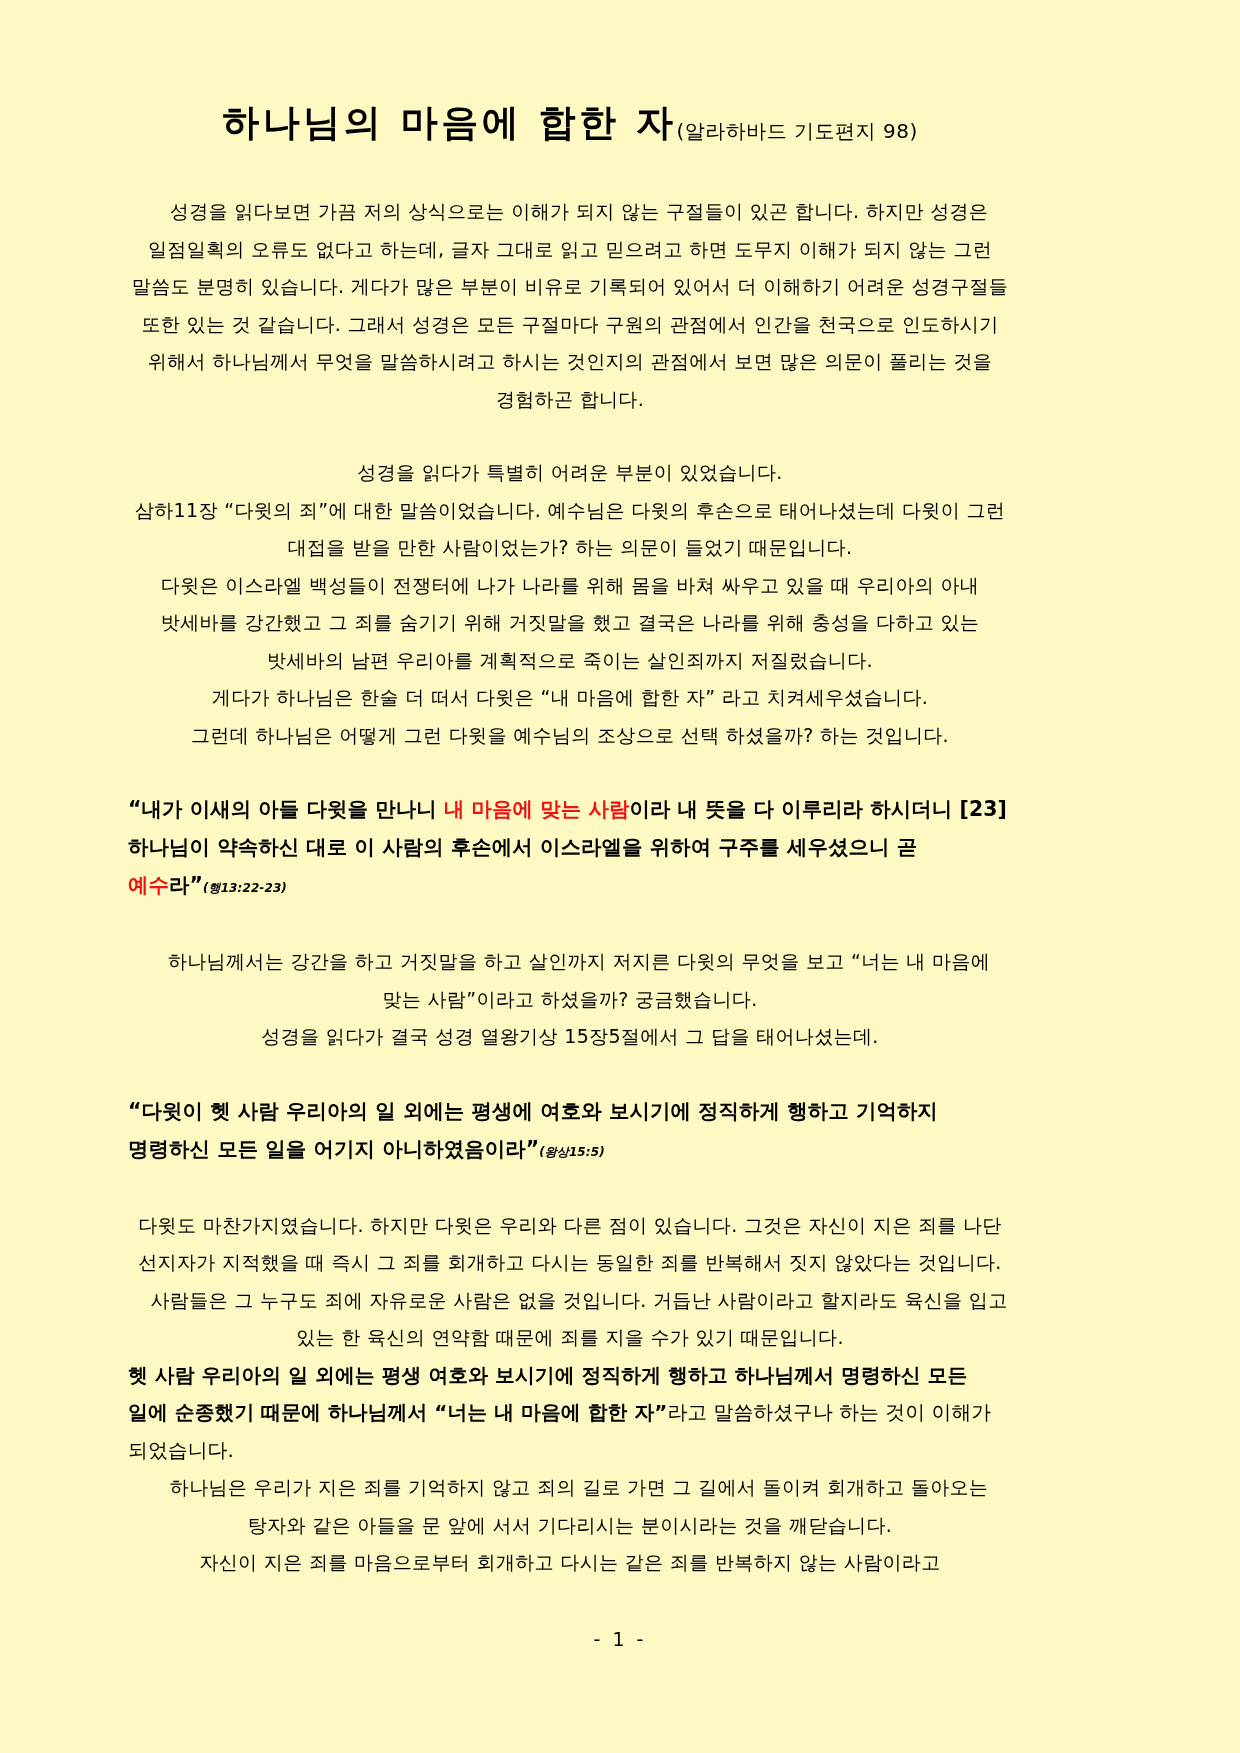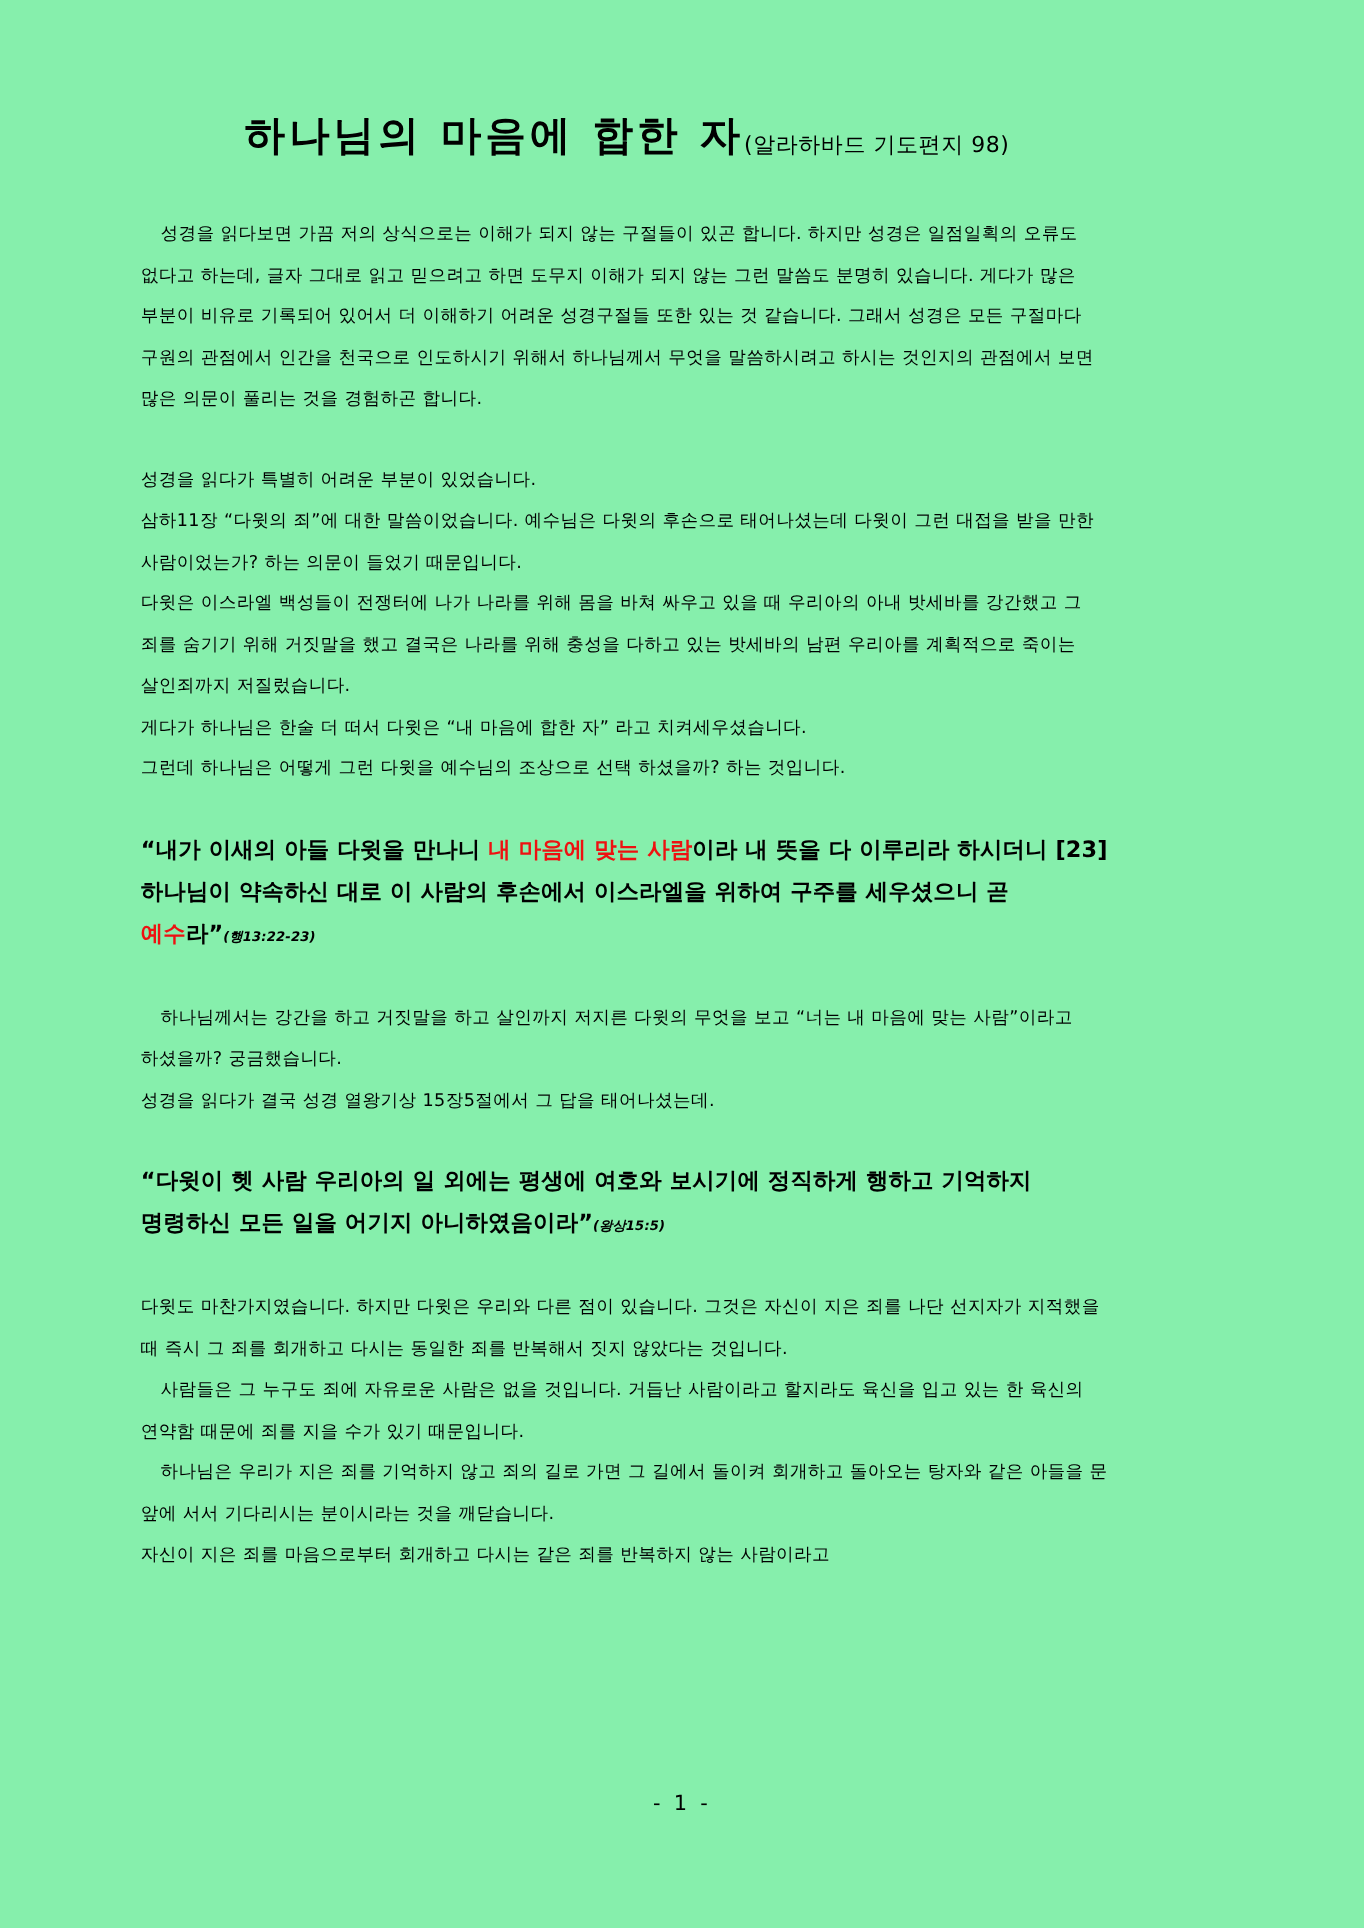--- a/index.html
+++ b/index.html
@@ -15,7 +15,7 @@
     position: relative;
     width: 1240px;
     height: 1753px;
-    background: #86efac;
+    background: #fef9c3;
     box-sizing: border-box;
     padding: 0;
     overflow: hidden;

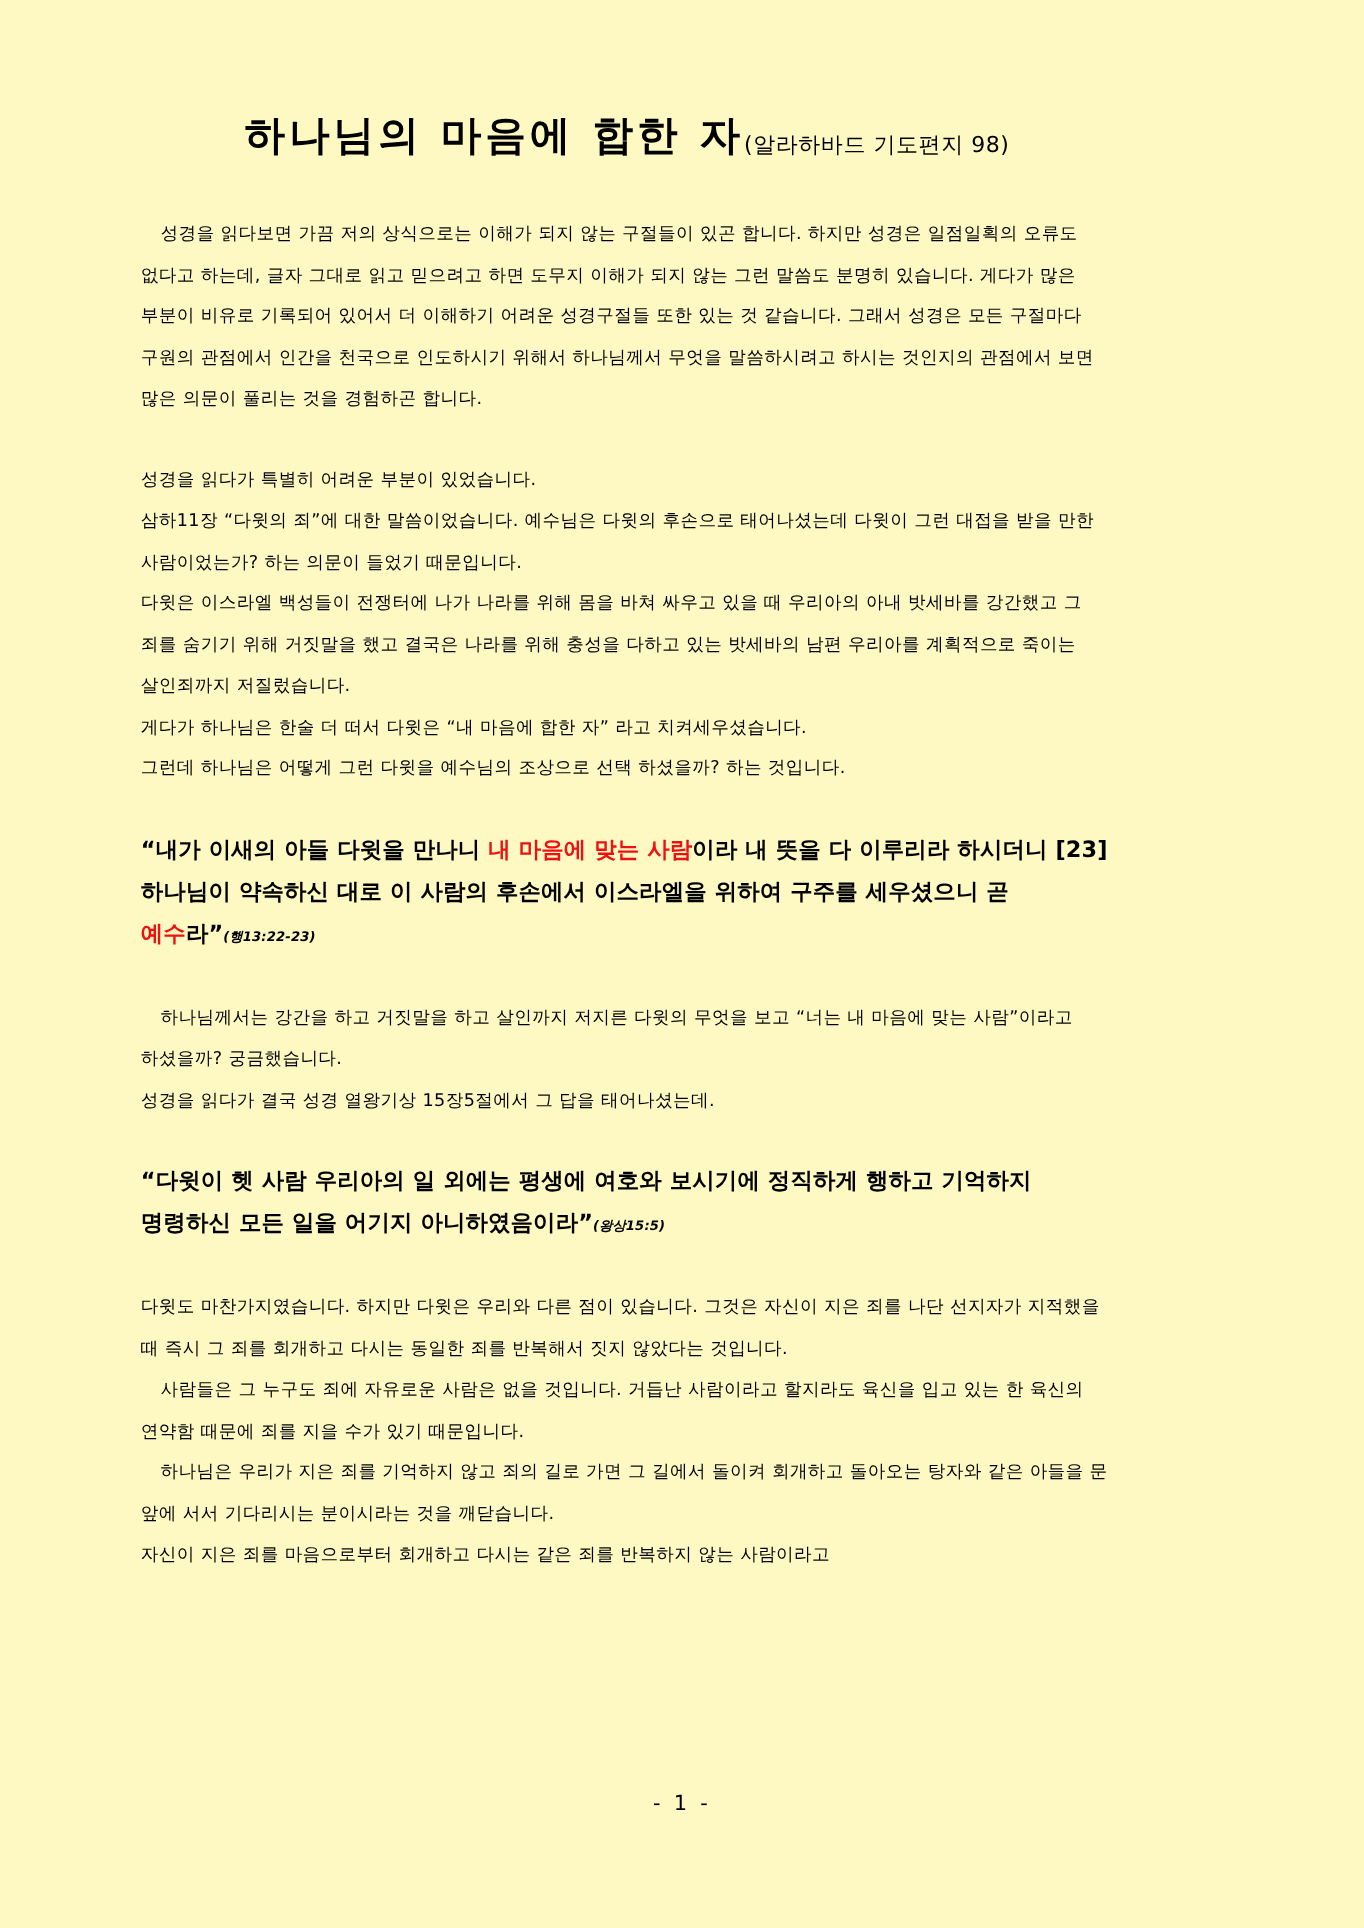--- a/index.html
+++ b/index.html
@@ -52,11 +52,11 @@
 
   
   .para {
-    font-size: 16px;
+    font-size: 19px;
     line-height: 37.5px;
     letter-spacing: 0.35px;
     margin: 0;
-    text-align: left;
+    text-align: center;
     word-break: keep-all;
     color: #000;
   }

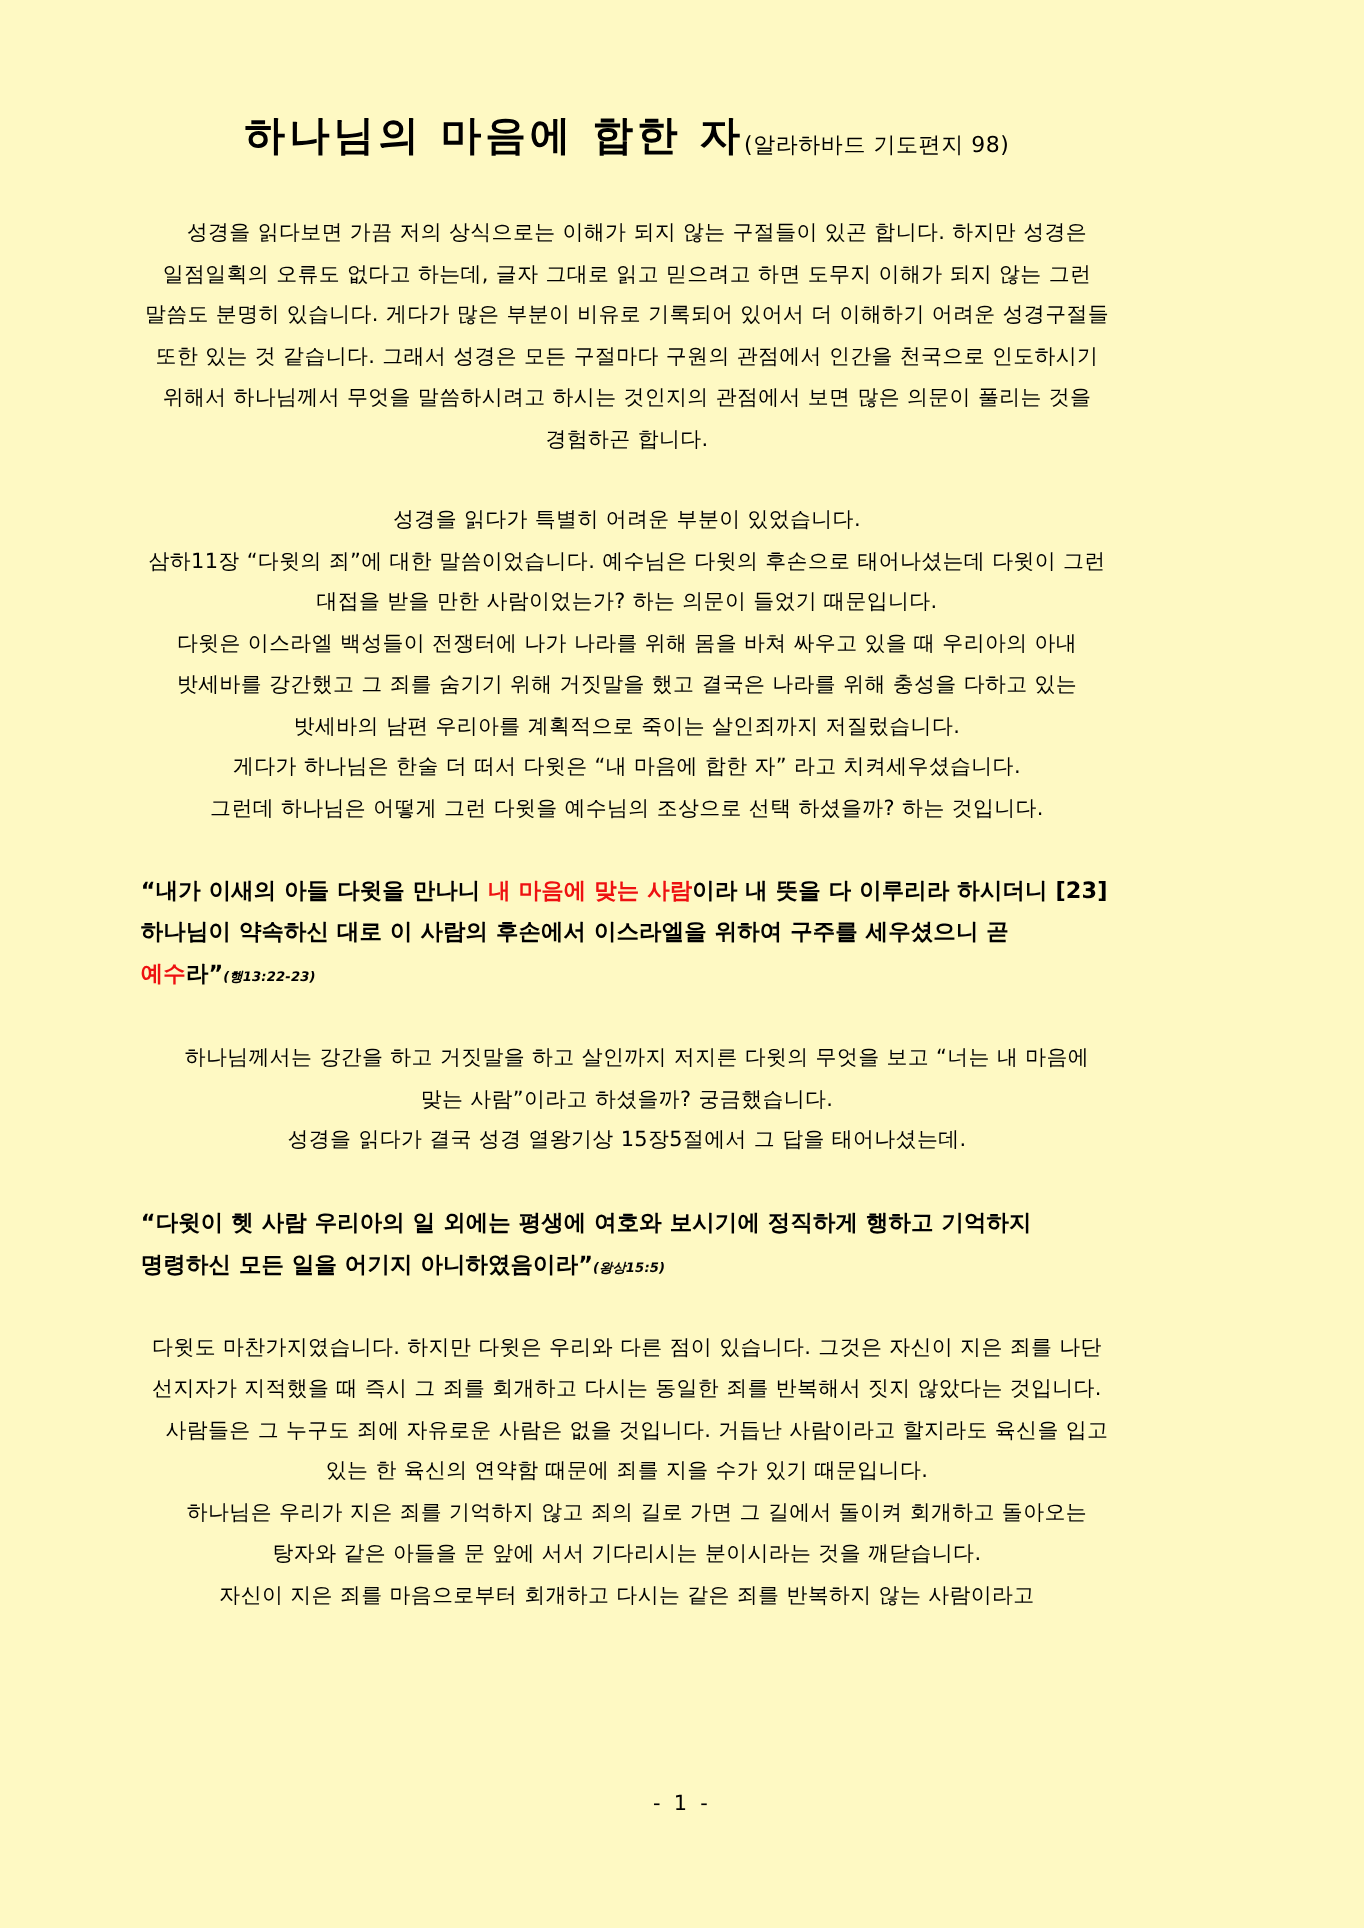--- a/index.html
+++ b/index.html
@@ -154,6 +154,7 @@
     <div>
       <p class="para">다윗도 마찬가지였습니다. 하지만 다윗은 우리와 다른 점이 있습니다. 그것은 자신이 지은 죄를 나단 선지자가 지적했을 때 즉시 그 죄를 회개하고 다시는 동일한 죄를 반복해서 짓지 않았다는 것입니다.</p>
       <p class="para indent">사람들은 그 누구도 죄에 자유로운 사람은 없을 것입니다. 거듭난 사람이라고 할지라도 육신을 입고 있는 한 육신의 연약함 때문에 죄를 지을 수가 있기 때문입니다.</p>
+      <p class="bold-para"><span>헷 사람 우리아의 일 외에는 평생 여호와 보시기에 정직하게 행하고 하나님께서 명령하신 모든 일에 순종했기 때문에 하나님께서 “너는 내 마음에 합한 자”</span><span class="norm">라고 말씀하셨구나 하는 것이 이해가 되었습니다.</span></p>
       <p class="para indent">하나님은 우리가 지은 죄를 기억하지 않고 죄의 길로 가면 그 길에서 돌이켜 회개하고 돌아오는 탕자와 같은 아들을 문 앞에 서서 기다리시는 분이시라는 것을 깨닫습니다.</p>
       <p class="para">자신이 지은 죄를 마음으로부터 회개하고 다시는 같은 죄를 반복하지 않는 사람이라고</p>
     </div>

